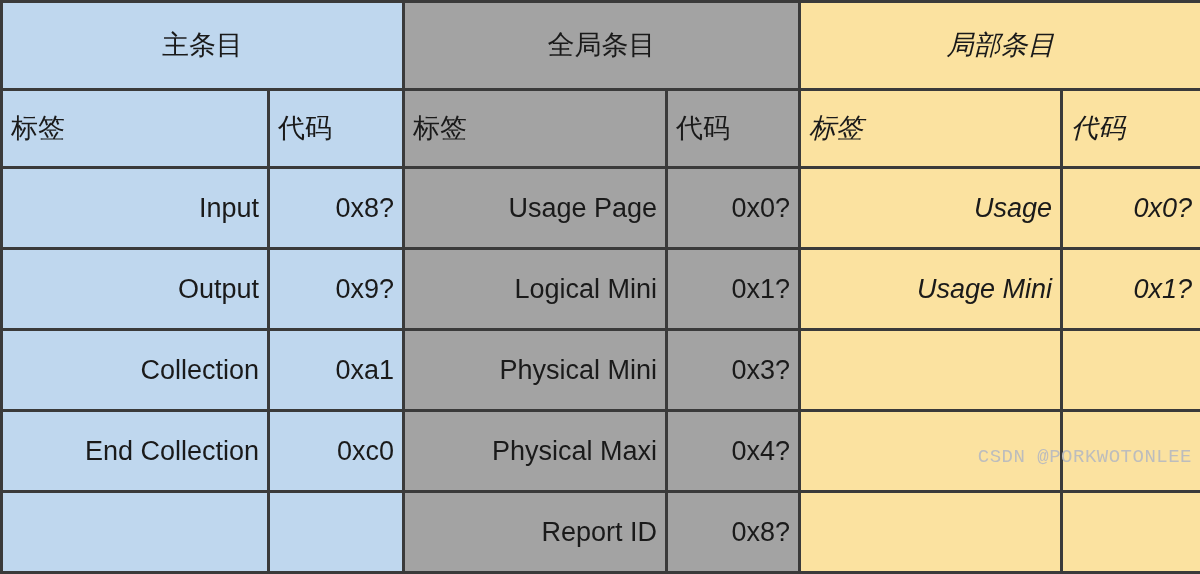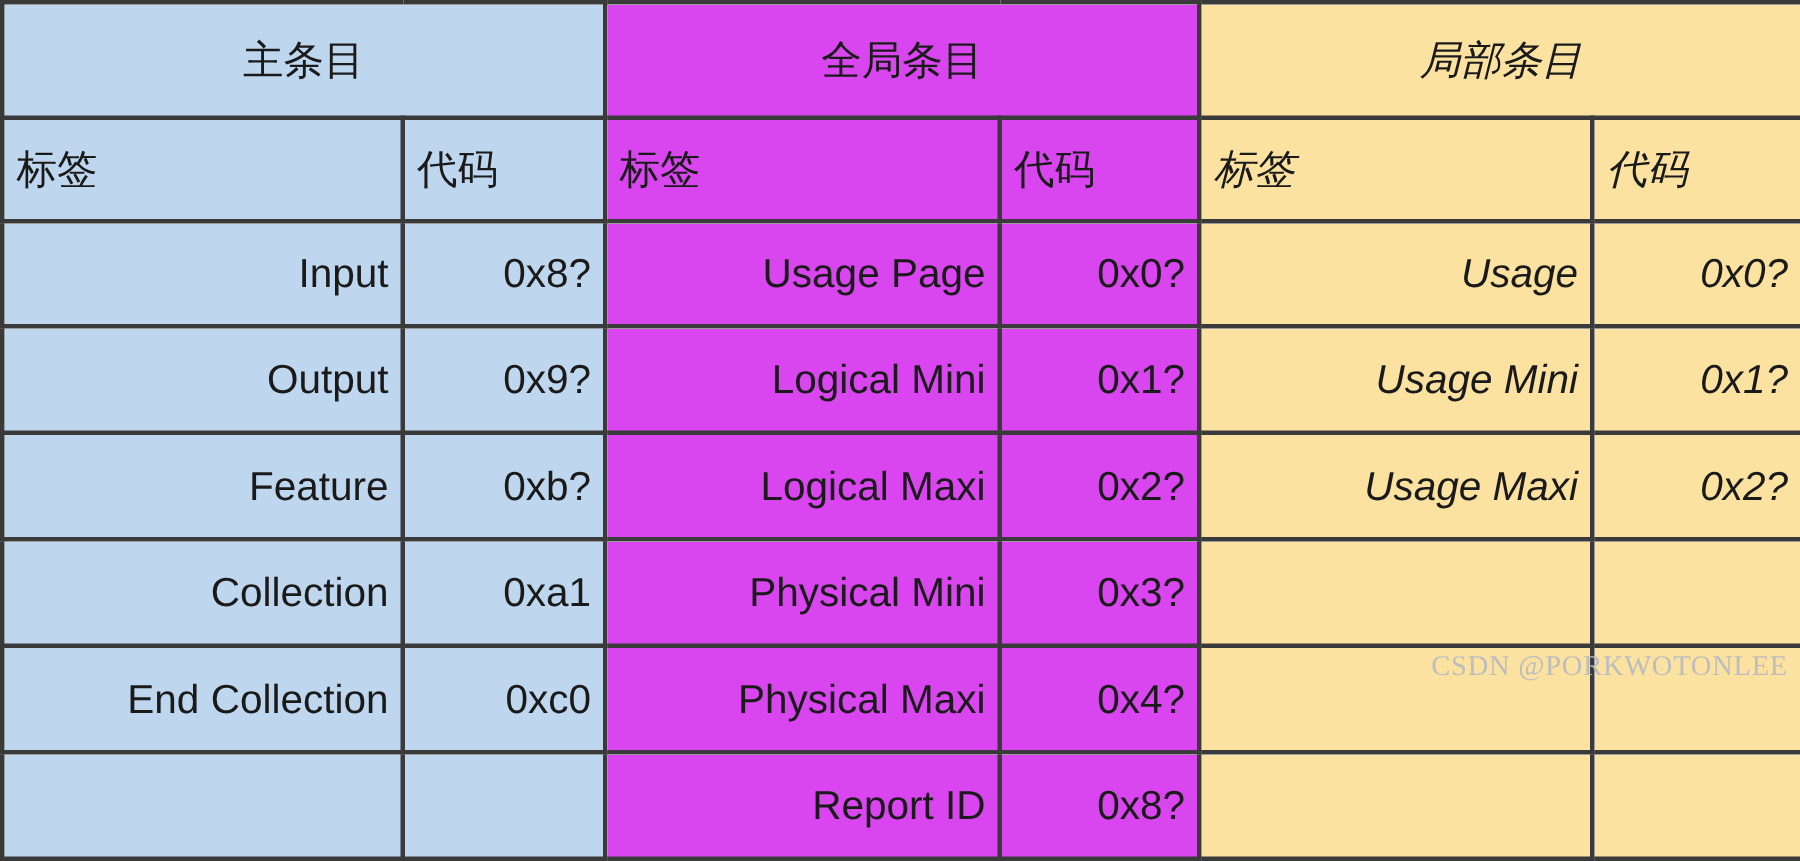--- a/index.html
+++ b/index.html
@@ -60,7 +60,7 @@
 
   
   .g-main    { background: #bfd7ee; }
-  .g-global  { background: #d946ef; }
+  .g-global  { background: #a3a3a3; }
   .g-local   { background: #fbe2a0; font-style: italic; }
 
   

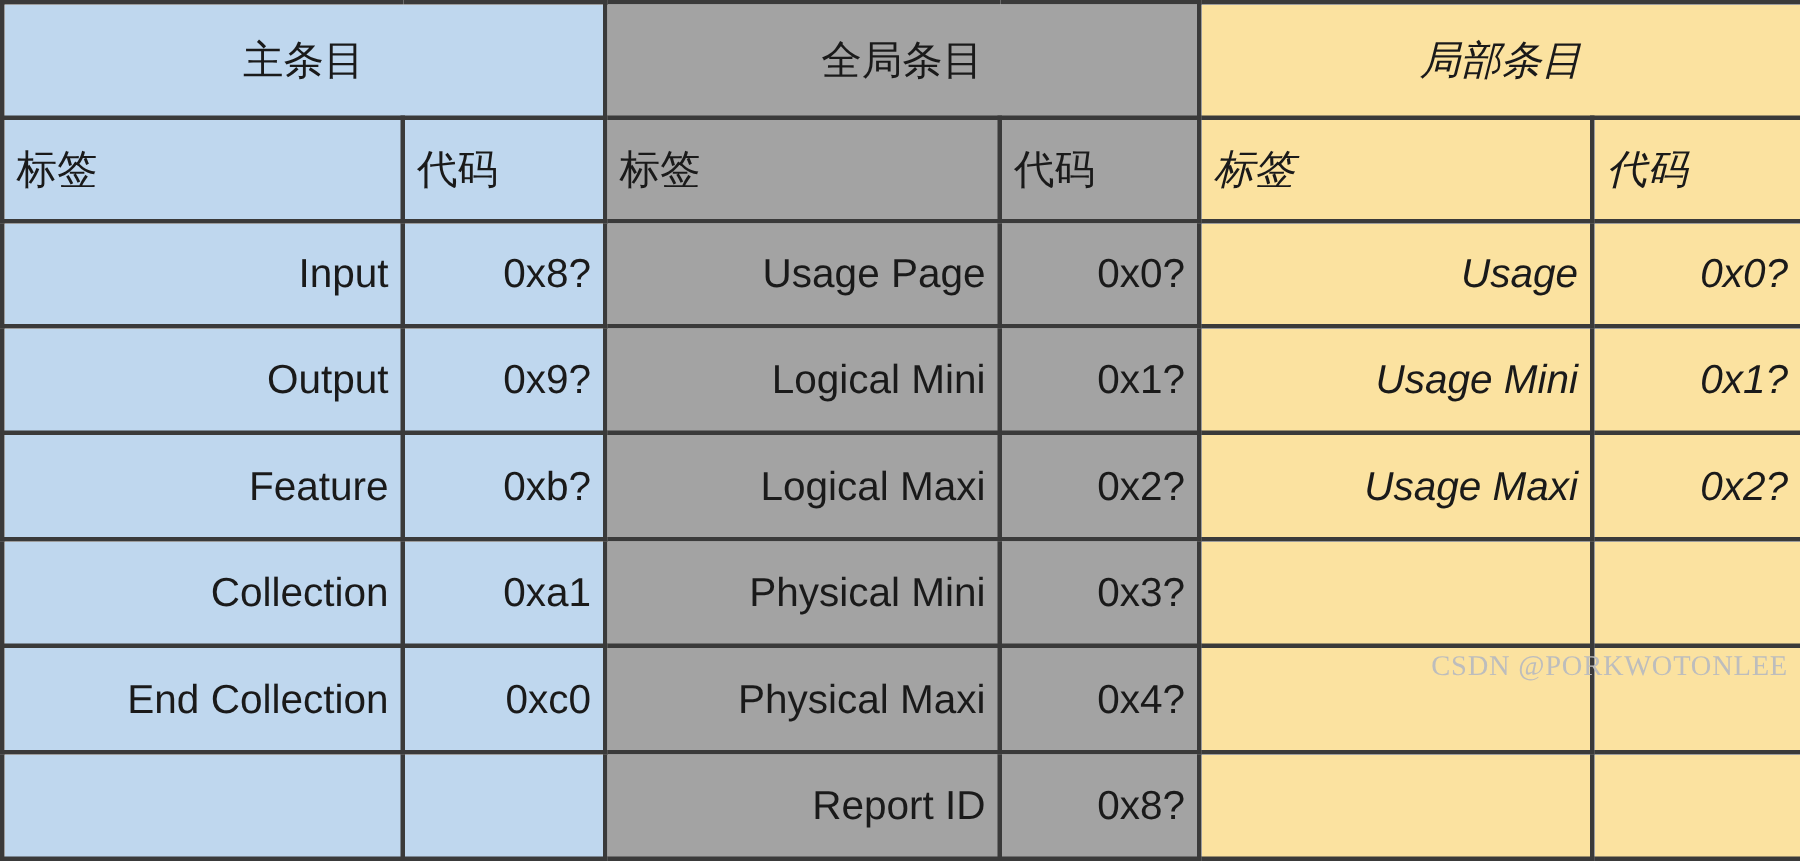--- a/index.html
+++ b/index.html
@@ -129,14 +129,6 @@
         <td class="cell g-local">0x1?</td>
       </tr>
       <tr>
-        <td class="cell g-main">Feature</td>
-        <td class="cell g-main">0xb?</td>
-        <td class="cell g-global">Logical Maxi</td>
-        <td class="cell g-global">0x2?</td>
-        <td class="cell g-local">Usage Maxi</td>
-        <td class="cell g-local">0x2?</td>
-      </tr>
-      <tr>
         <td class="cell g-main">Collection</td>
         <td class="cell g-main">0xa1</td>
         <td class="cell g-global">Physical Mini</td>

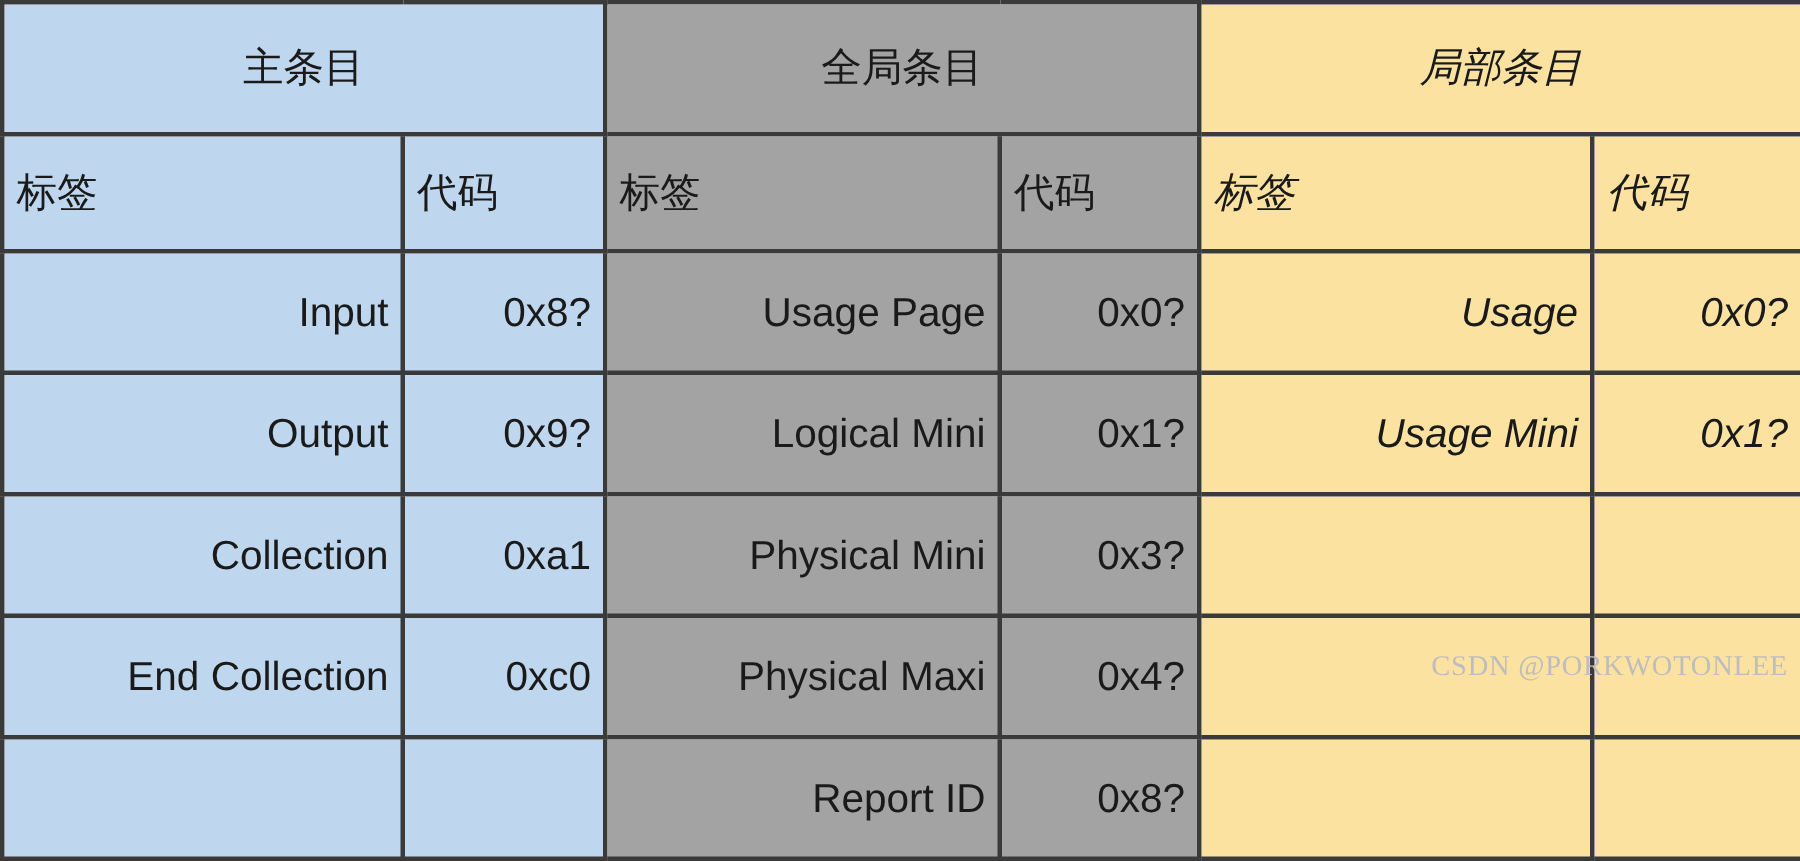--- a/index.html
+++ b/index.html
@@ -74,12 +74,12 @@
   .watermark {
     position: absolute;
     right: 8px;
-    bottom: 16px;
+    bottom: 4px;
     font-size: 19px;
     color: #bdbdbd;
     letter-spacing: 0.5px;
     pointer-events: none;
-    font-family: Liberation Serif, serif;
+    font-family: Liberation Mono, monospace;
   }
 </style>
 </head>

